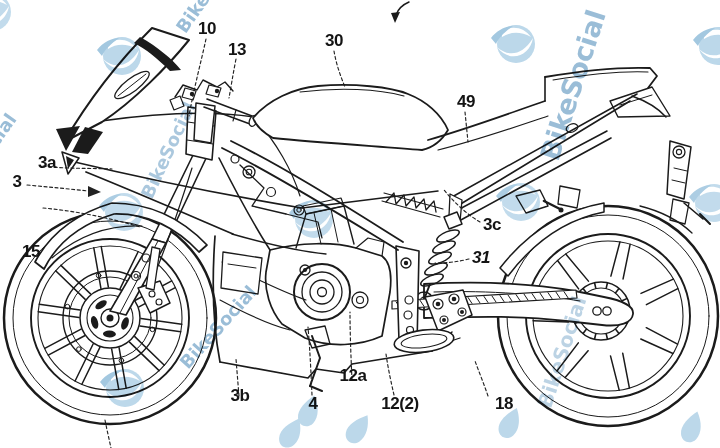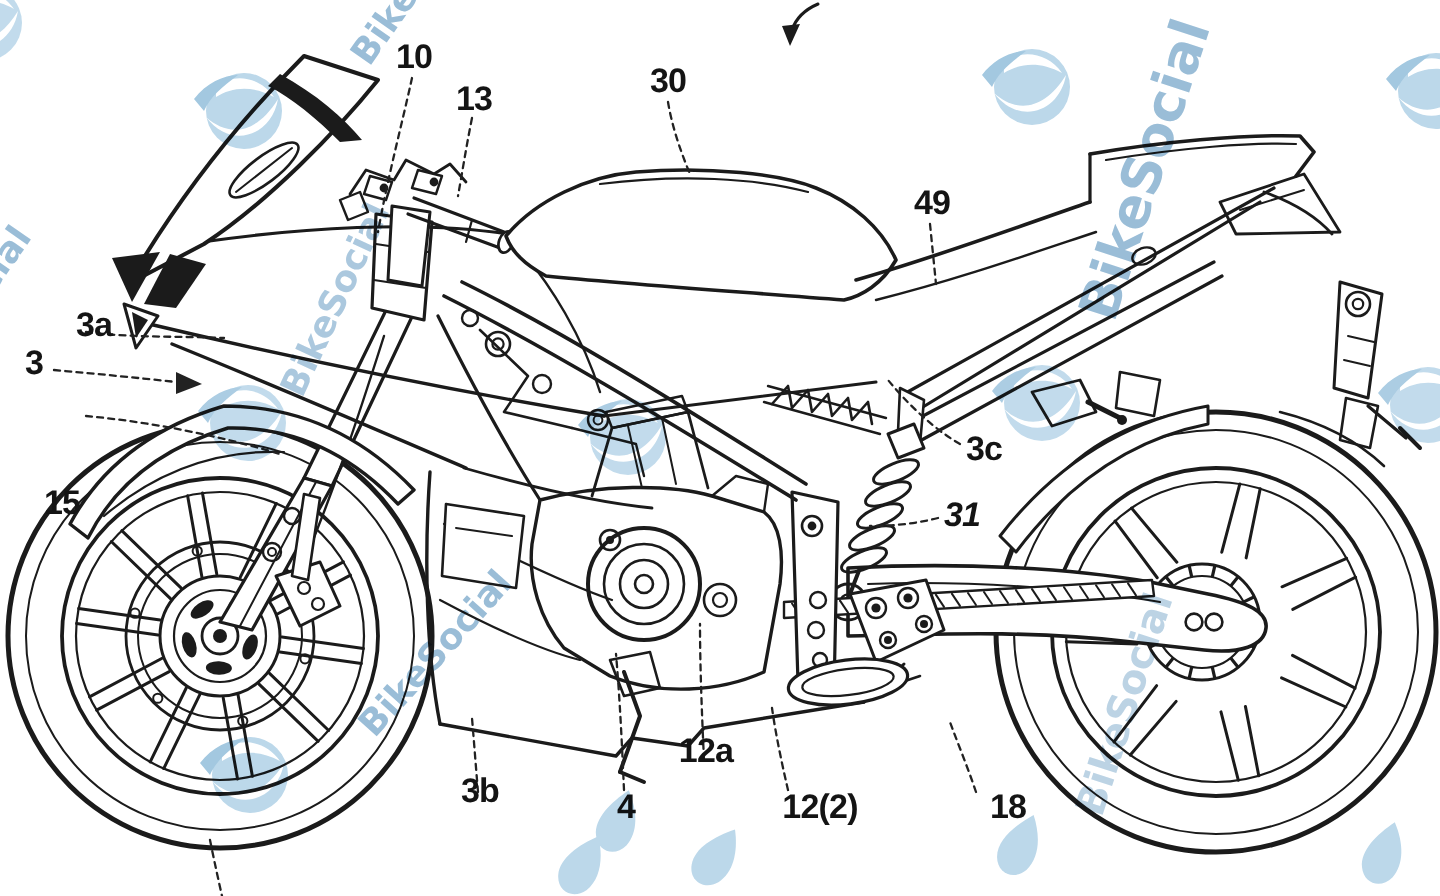--- a/index.html
+++ b/index.html
@@ -358,7 +358,7 @@
       <div class="callout" style="left: 240px; top: 396px;">3b</div>
       <div class="callout" style="left: 313px; top: 404px;">4</div>
       <div class="callout" style="left: 353px; top: 376px;">12a</div>
-      <div class="callout" style="left: 410px; top: 404px;">12(2)</div>
+      <div class="callout" style="left: 400px; top: 404px;">12(2)</div>
       <div class="callout" style="left: 504px; top: 404px;">18</div>
     </div>
 

